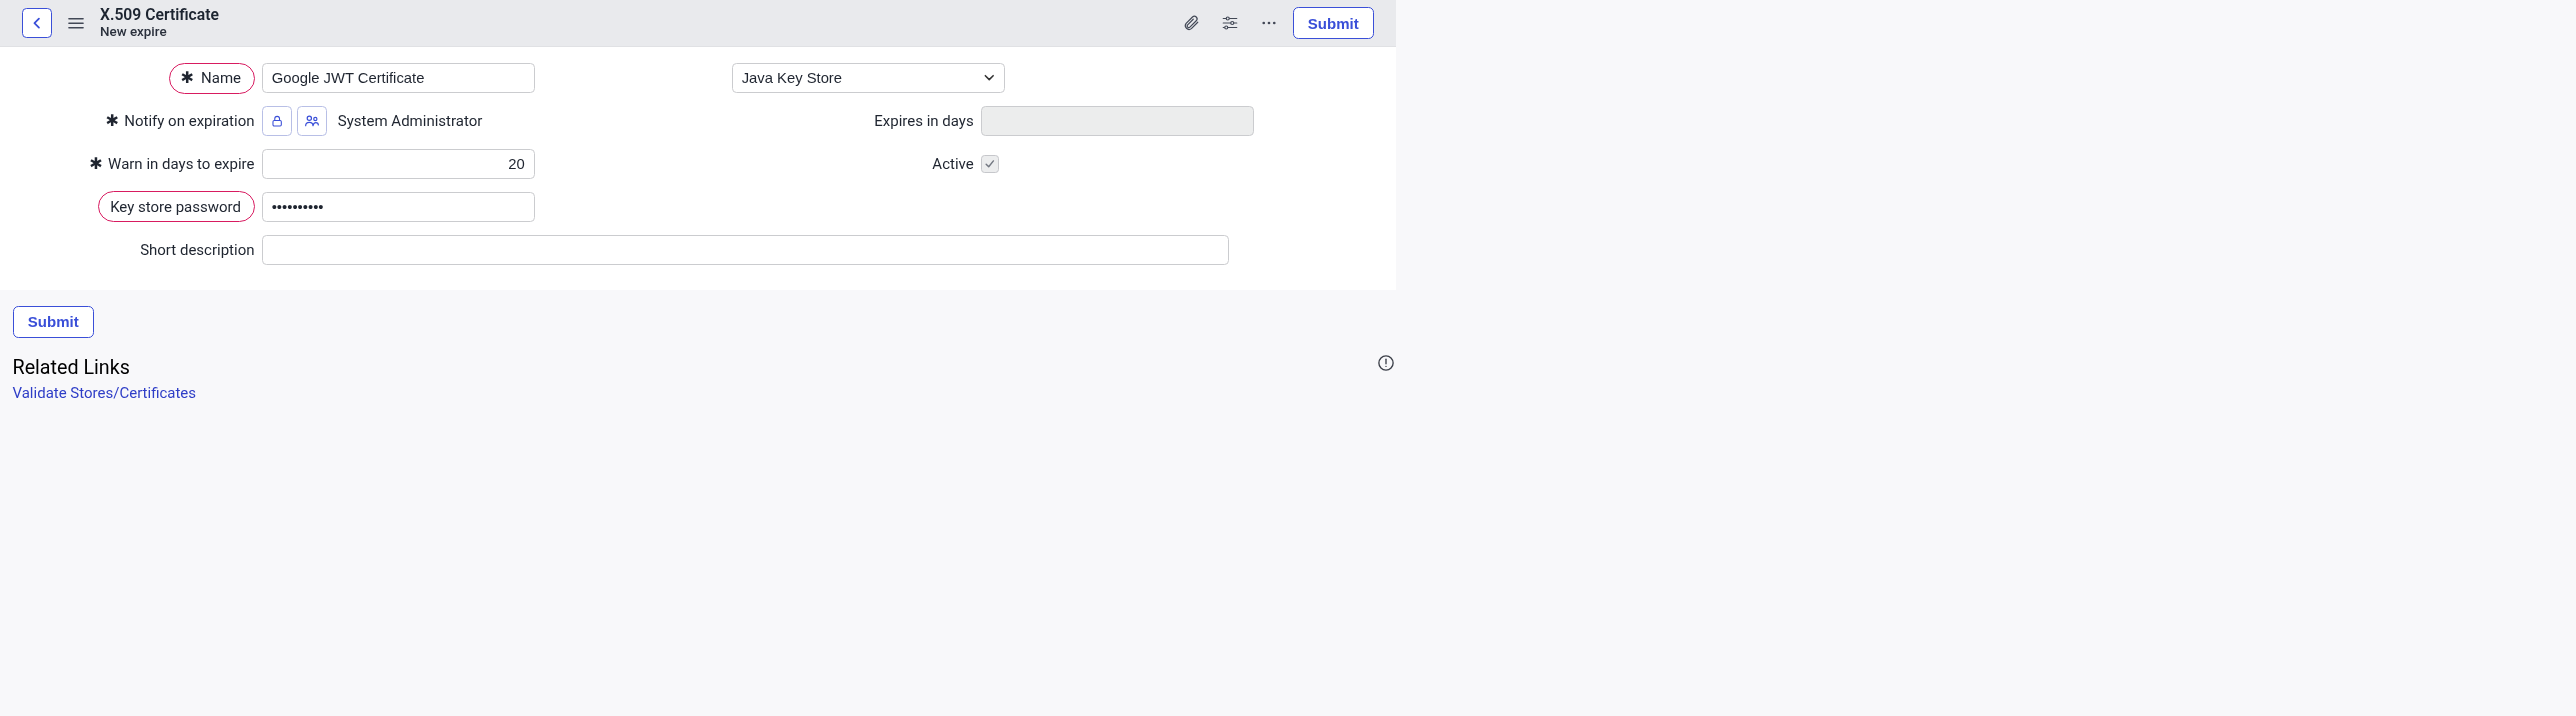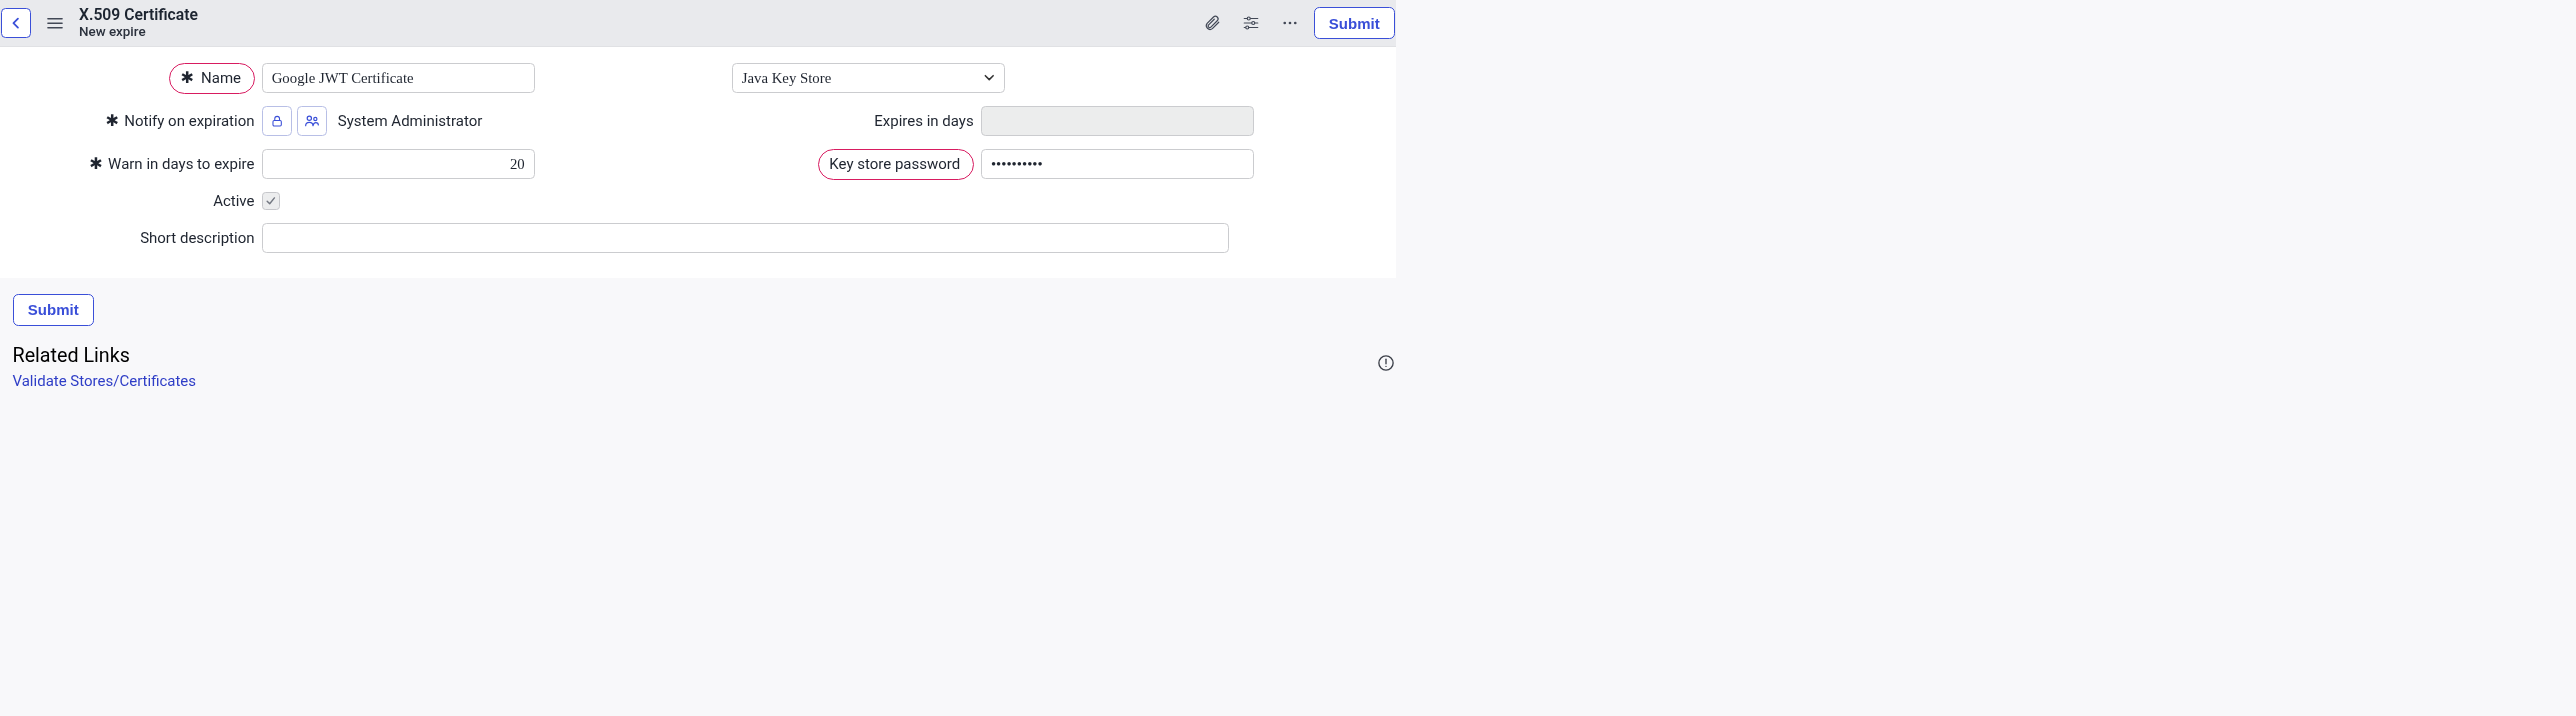--- a/index.html
+++ b/index.html
@@ -30,7 +30,7 @@
     align-items: center;
     background: var(--header-bg);
     height: 47px;
-    padding: 0 1px;
+    padding: 0 22px;
     gap: 9px;
     border-bottom: 0.9px solid #e0e1e4;
     width: 1396px; 

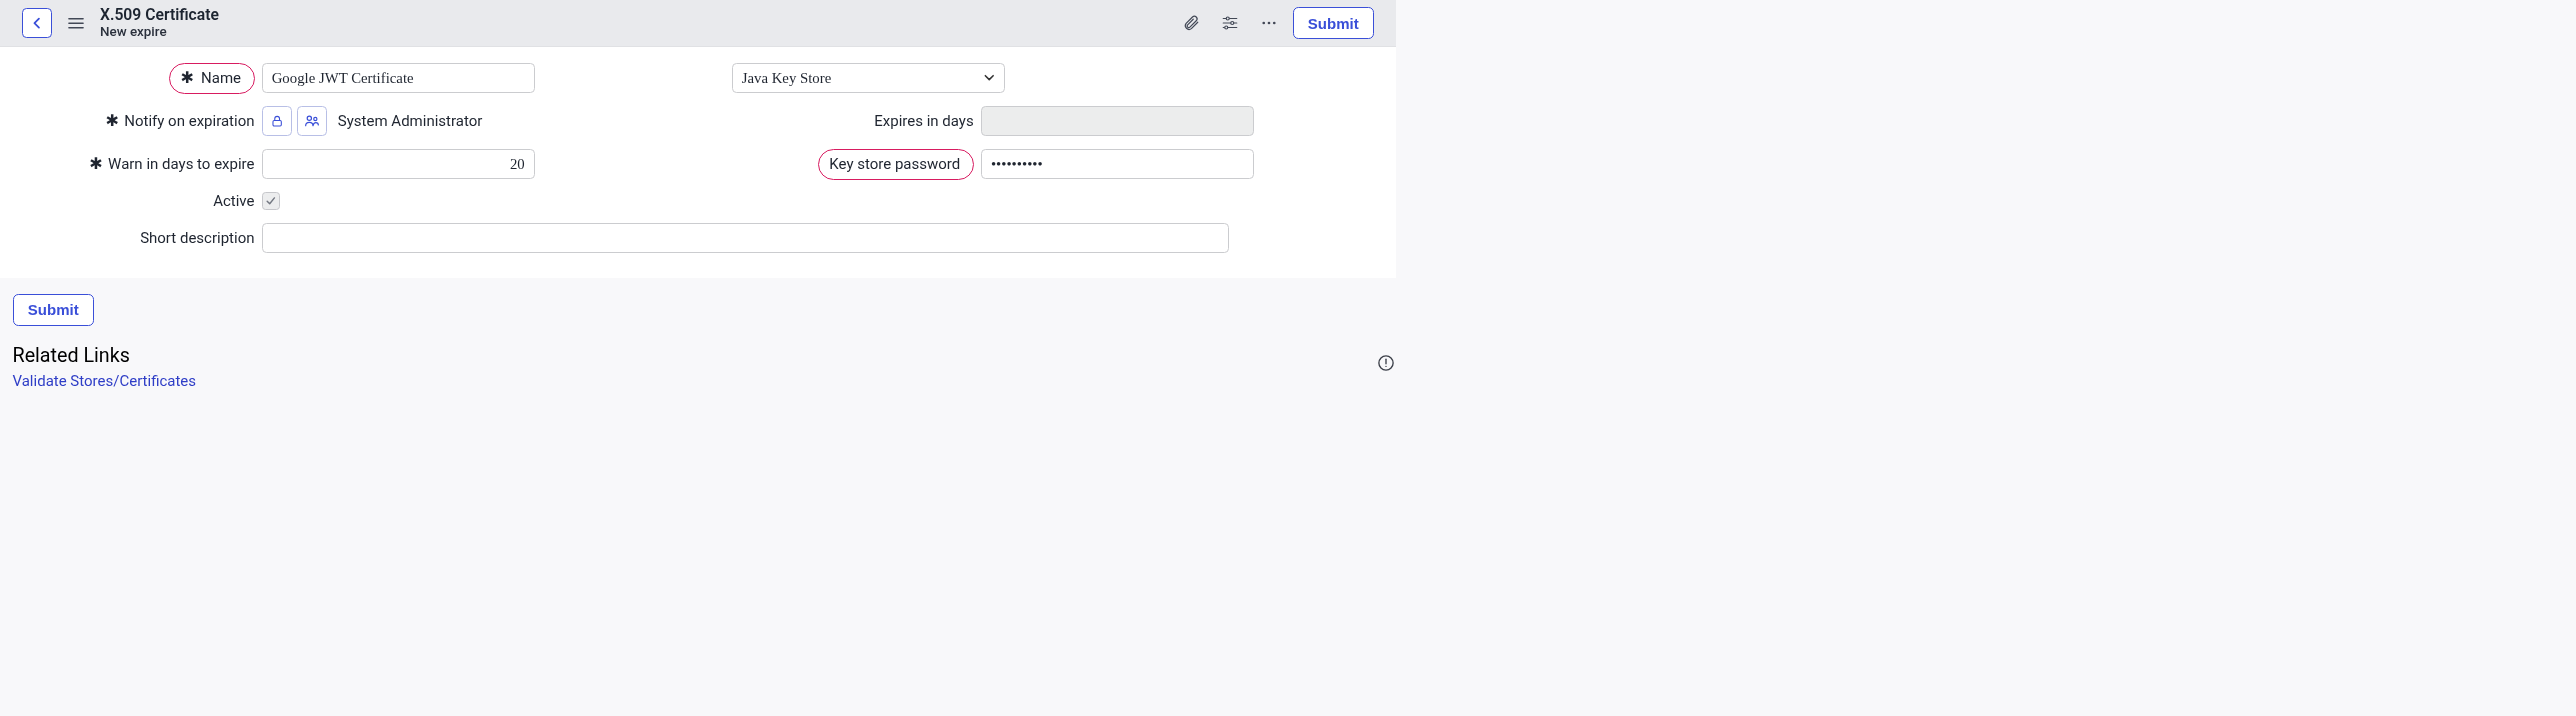--- a/index.html
+++ b/index.html
@@ -121,7 +121,7 @@
     padding: 1.8px 9px;
     font-size: 14.8px;
     color: var(--text);
-    font-family: Liberation Serif, serif;
+    font-family: Liberation Sans, sans-serif;
   }
   .field-left1 .text-input,
   .field-right1 .select-wrap { width: 273px; }

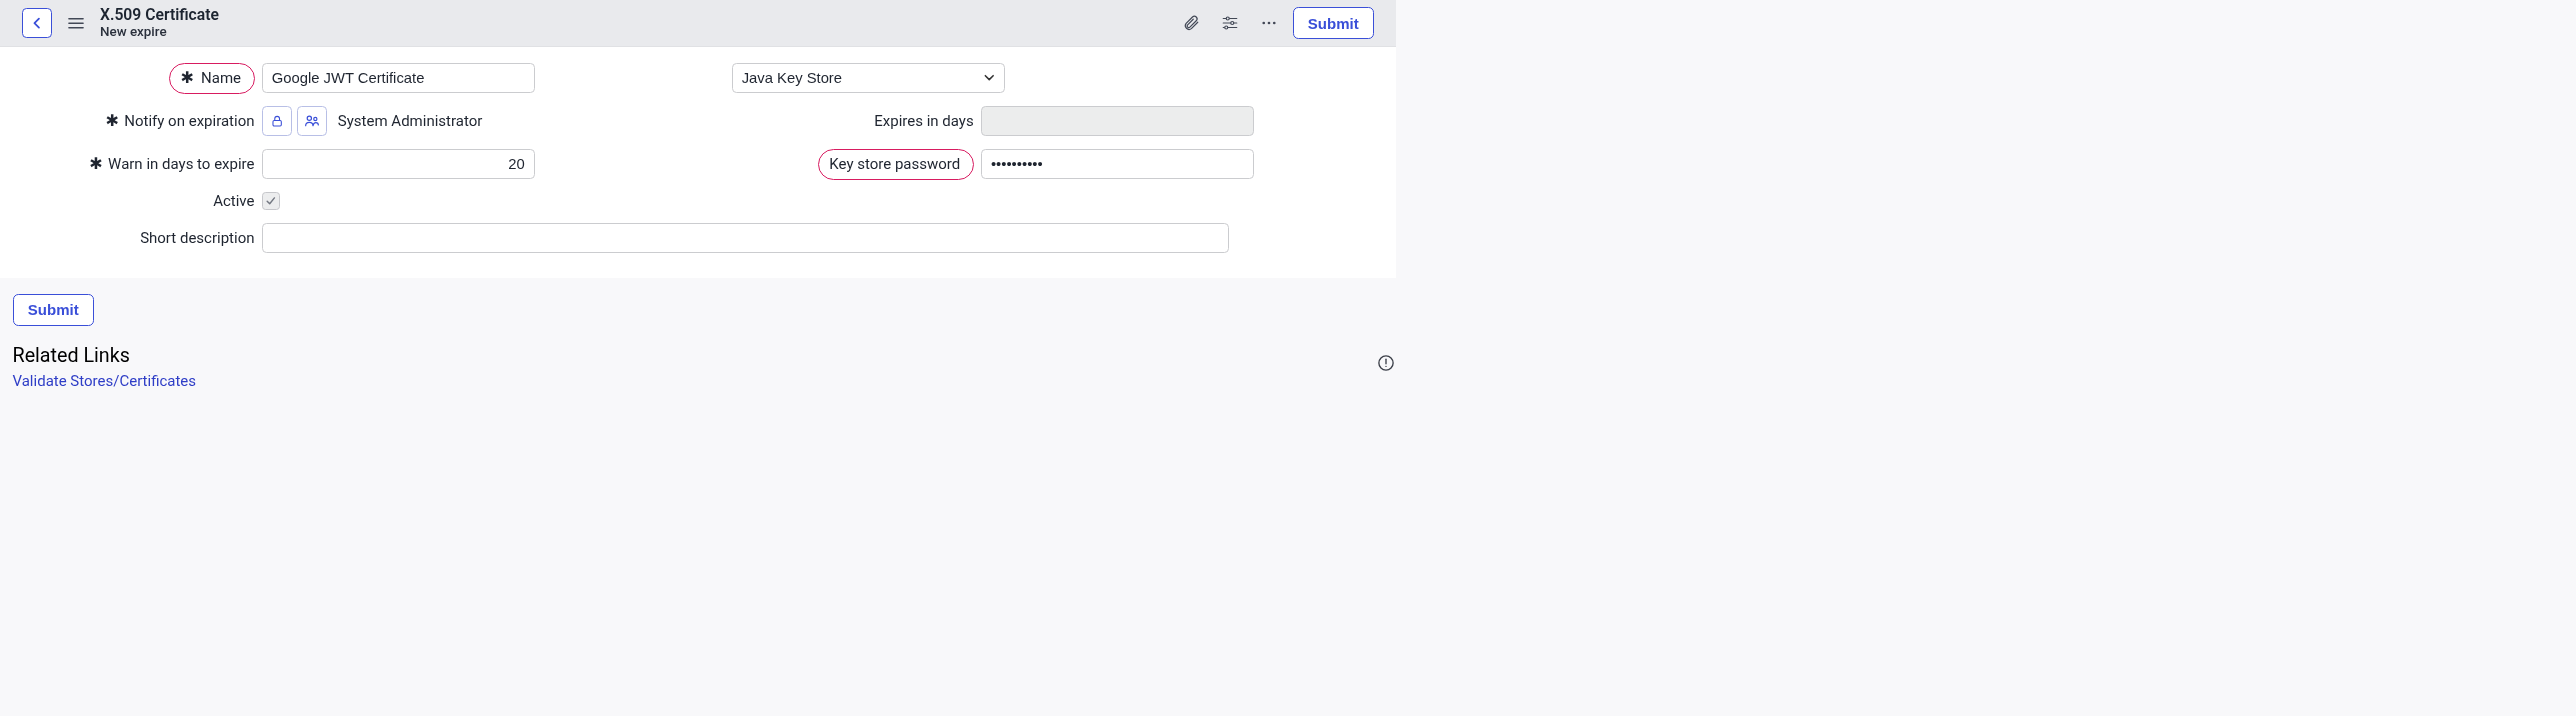--- a/index.html
+++ b/index.html
@@ -305,15 +305,6 @@
 
     <div class="field">
       <div class="label-cell">
-        <span class="circled-label">
-          <span>Key store password</span>
-        </span>
-      </div>
-      <input class="text-input" type="text" style="width: 273px;" value="••••••••••">
-    </div>
-
-    <div class="field">
-      <div class="label-cell">
         <span>Active</span>
       </div>
       <div class="ctl-cell">
@@ -323,6 +314,15 @@
             </svg>
         </span>
       </div>
+    </div>
+
+    <div class="field">
+      <div class="label-cell">
+        <span class="circled-label">
+          <span>Key store password</span>
+        </span>
+      </div>
+      <input class="text-input" type="text" style="width: 273px;" value="••••••••••">
     </div>
     <div></div>
 

